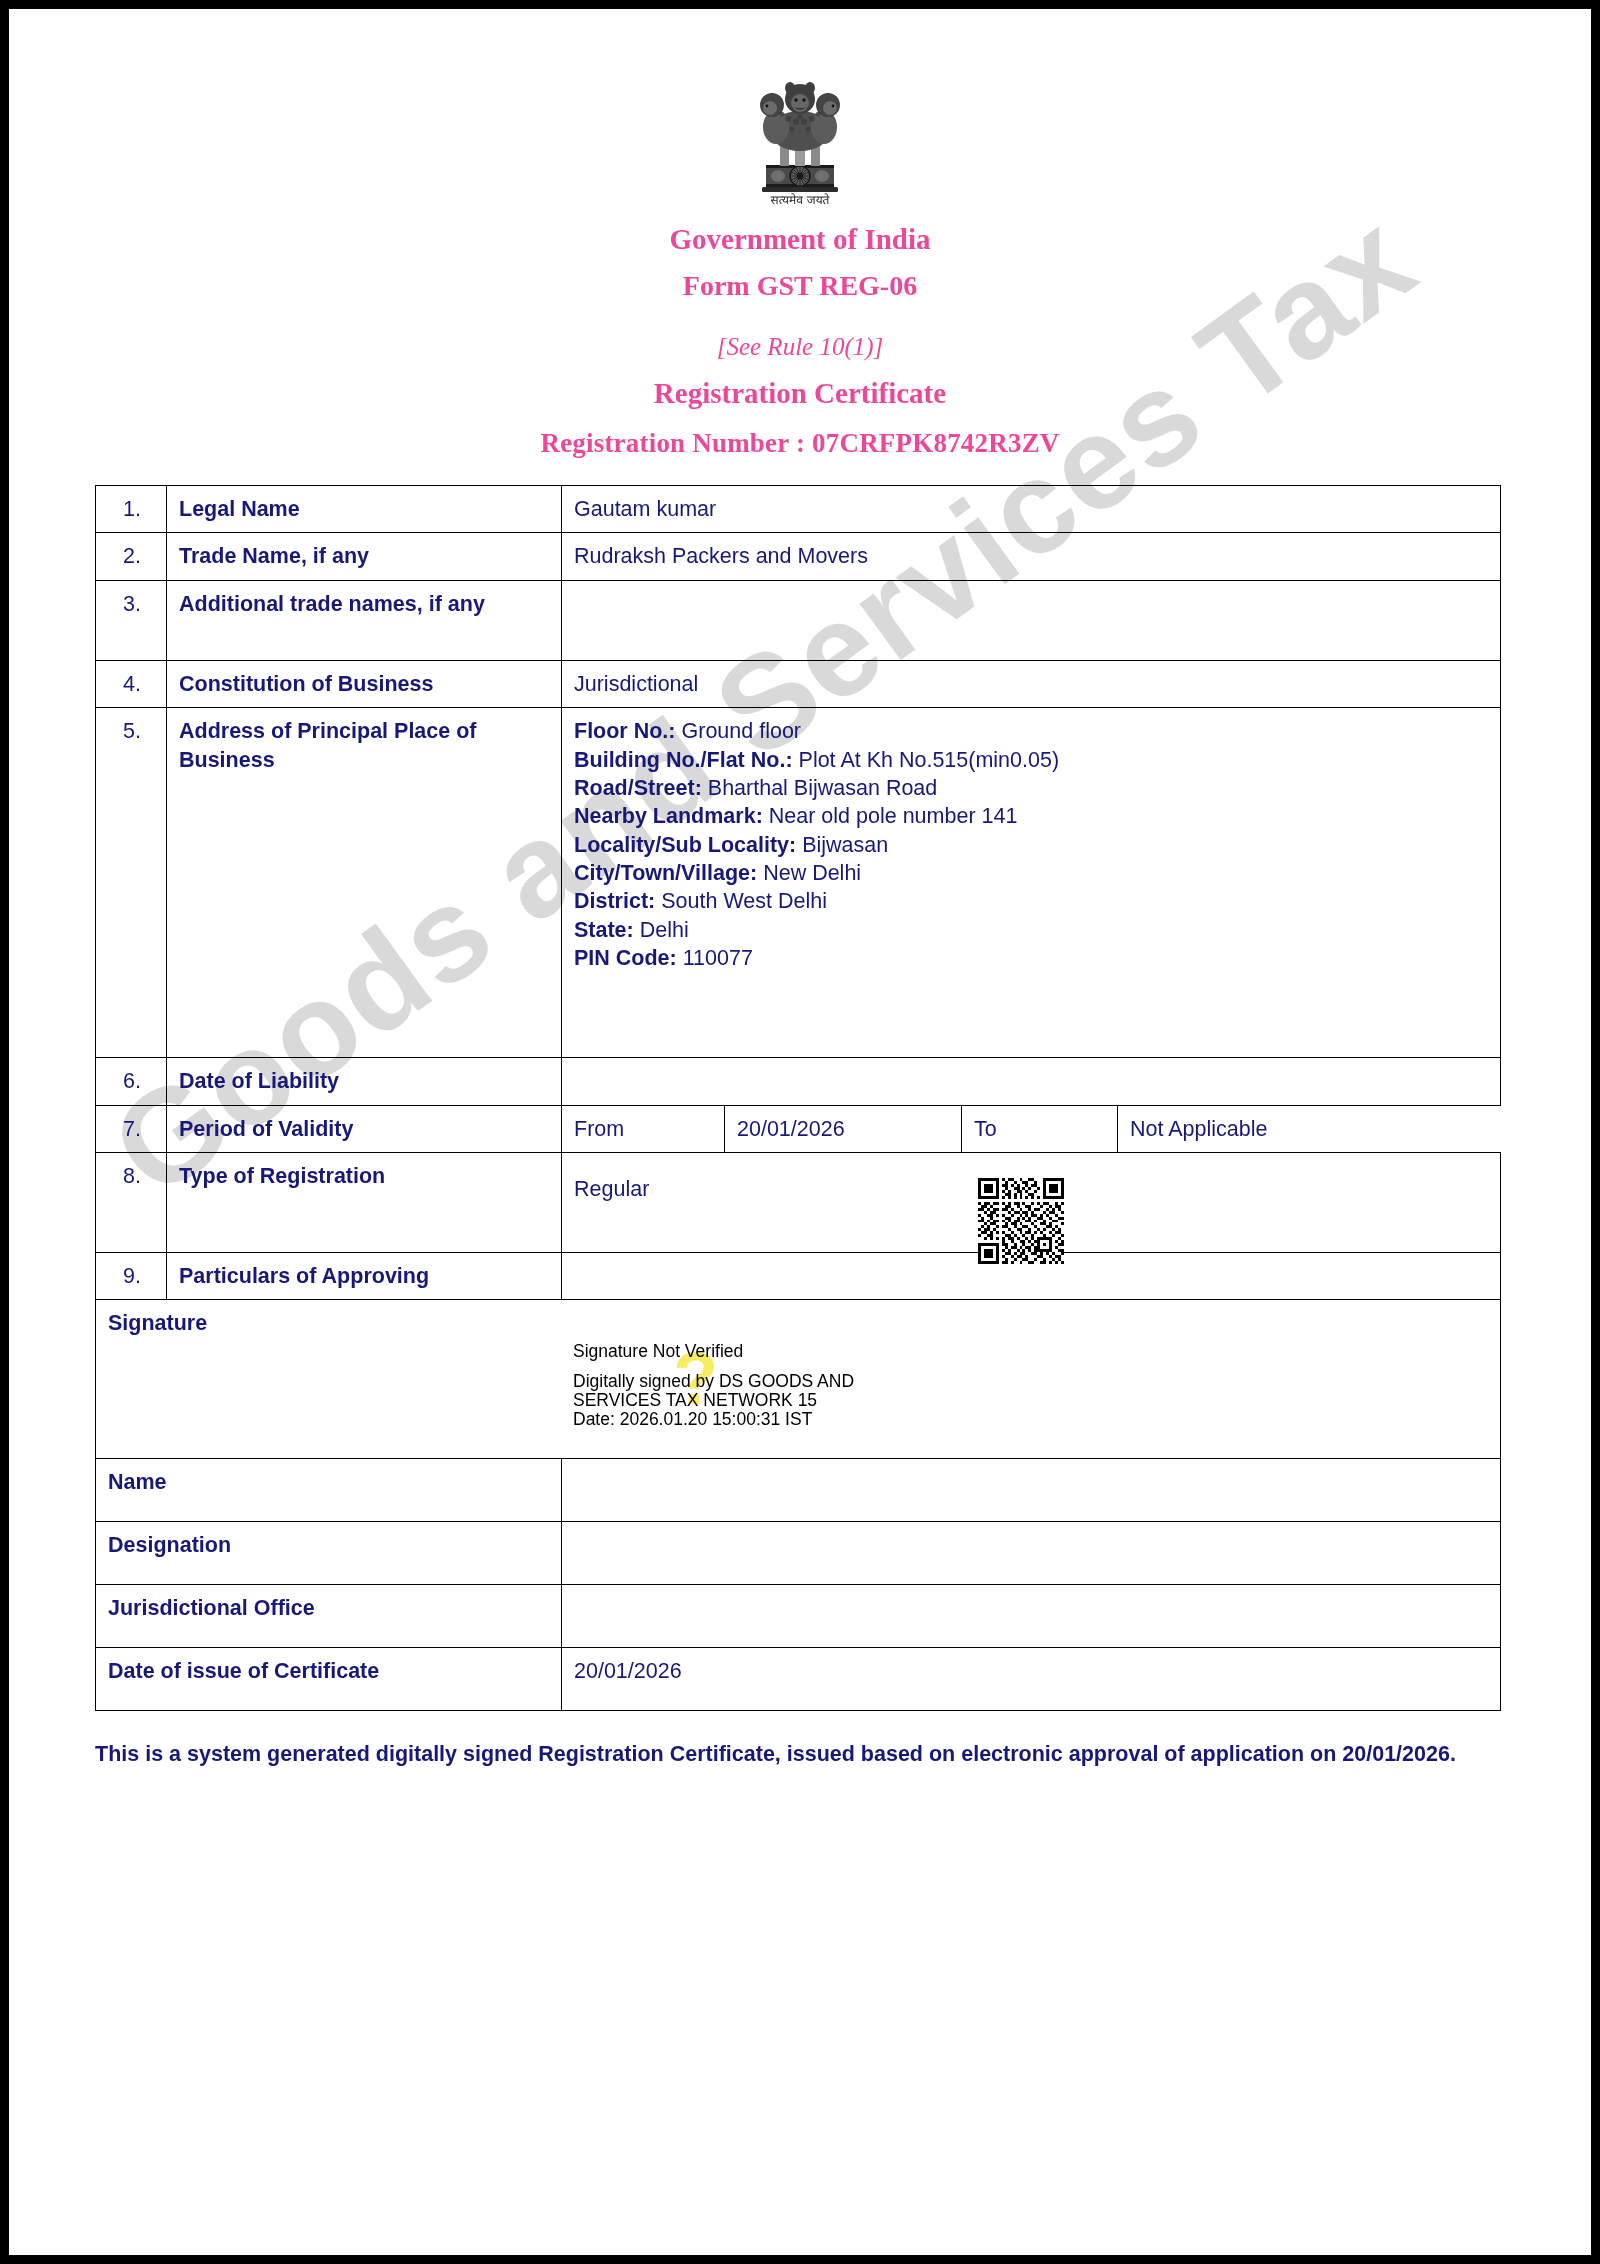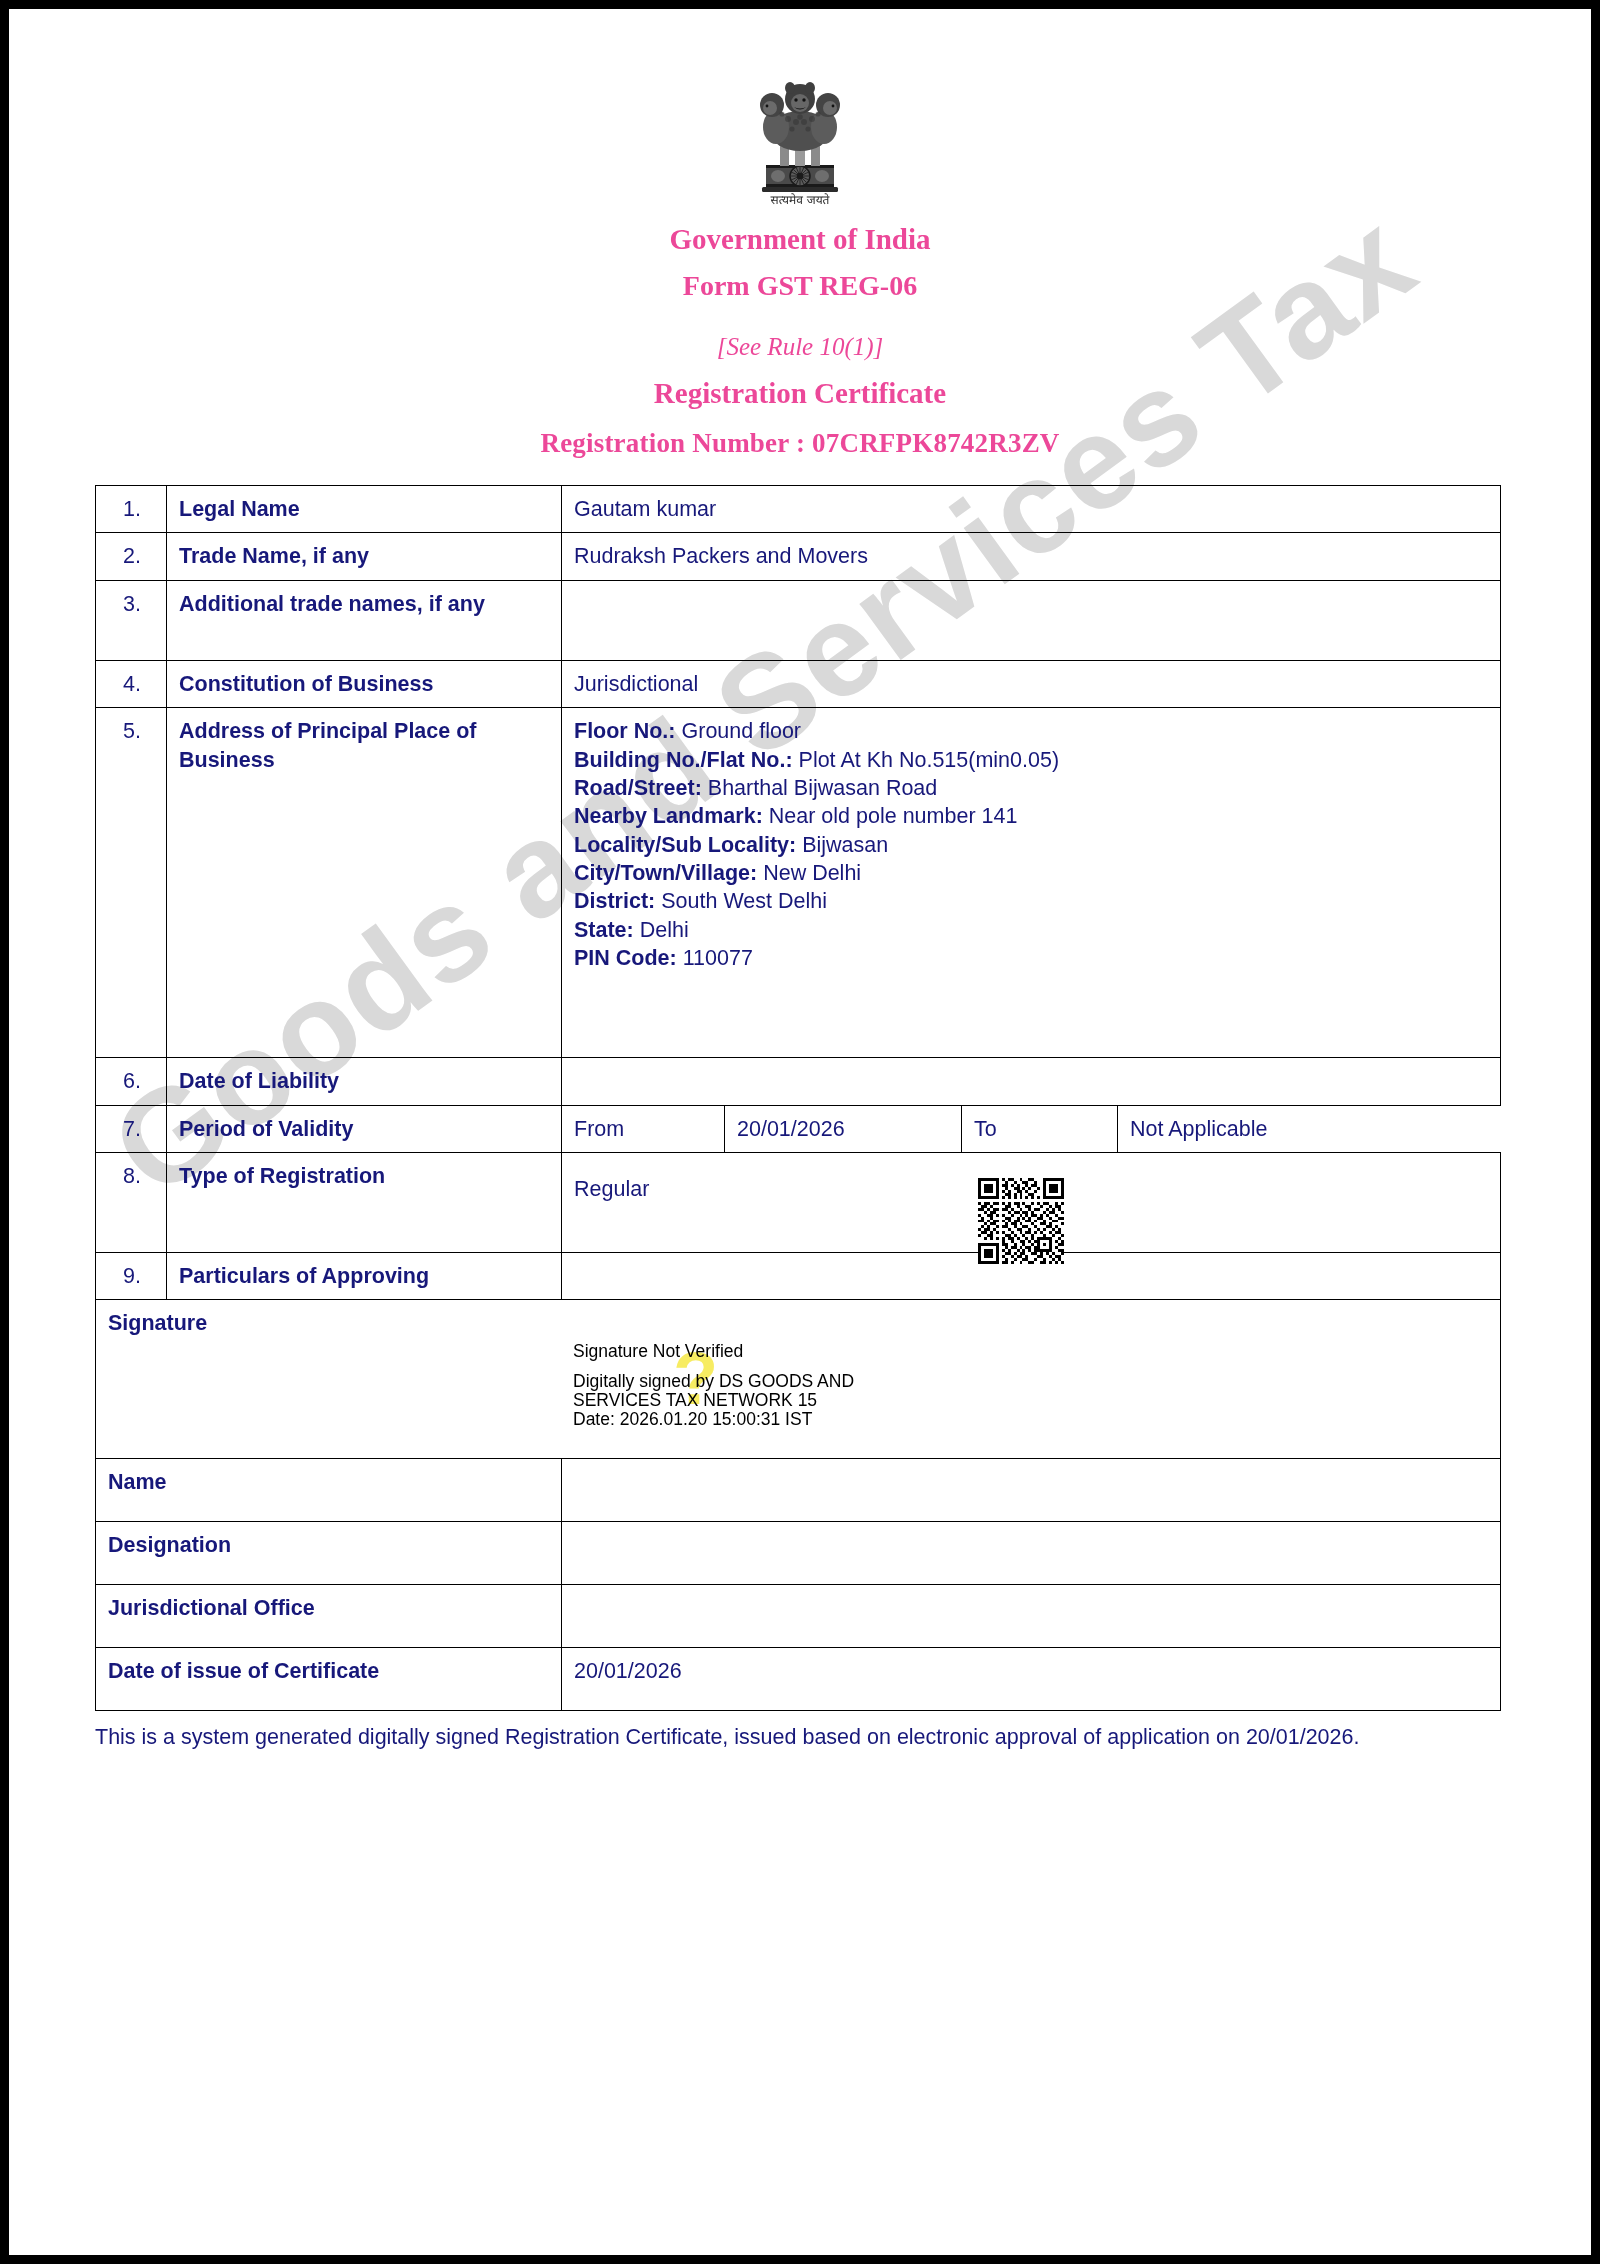--- a/index.html
+++ b/index.html
@@ -184,9 +184,9 @@
   
   .footer {
     width: 1406px;
-    margin: 9px 0 0 86px;
+    margin: 26px 0 0 86px;
     color: #17187a;
-    font-weight: normal;
+    font-weight: bold;
     font-size: 21.5px;
     line-height: 1.62;
   }

